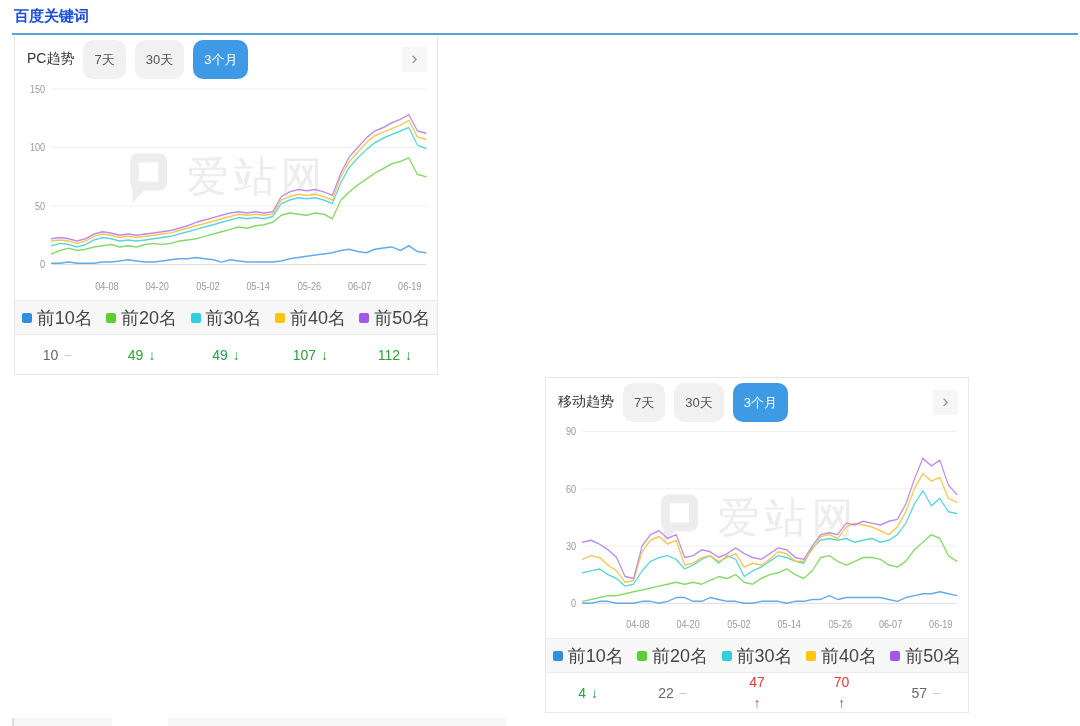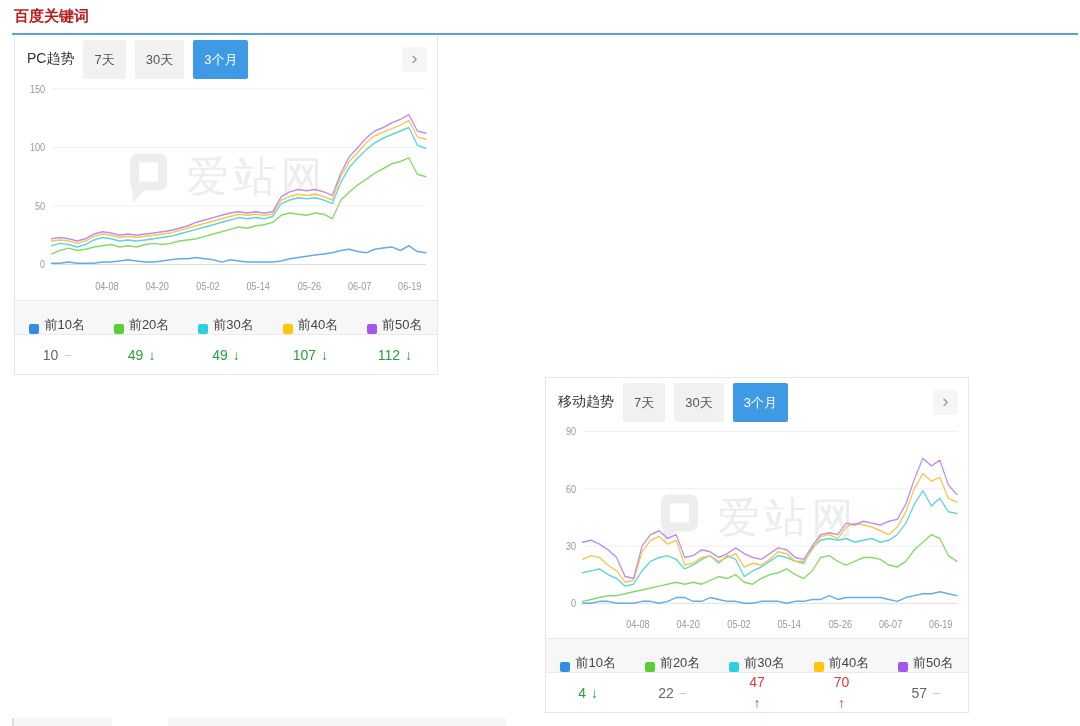--- a/index.html
+++ b/index.html
@@ -4,7 +4,7 @@
 <style>
   html,body{margin:0;padding:0;background:#fff;width:1080px;height:726px;position:relative;overflow:hidden;
     font-family:"Liberation Sans","DejaVu Sans",sans-serif;}
-  .page-title{position:absolute;left:14px;top:7px;font-size:15px;font-weight:bold;color:#b91c1c;}
+  .page-title{position:absolute;left:14px;top:7px;font-size:15px;font-weight:bold;color:#1d4ed8;}
   .title-divider{position:absolute;left:12px;top:33px;width:1066px;height:2px;background:#55a3db;}
   .panel{position:absolute;width:424px;background:#fff;border:1px solid #e7e7e7;box-sizing:border-box;
     display:flex;flex-direction:column;}

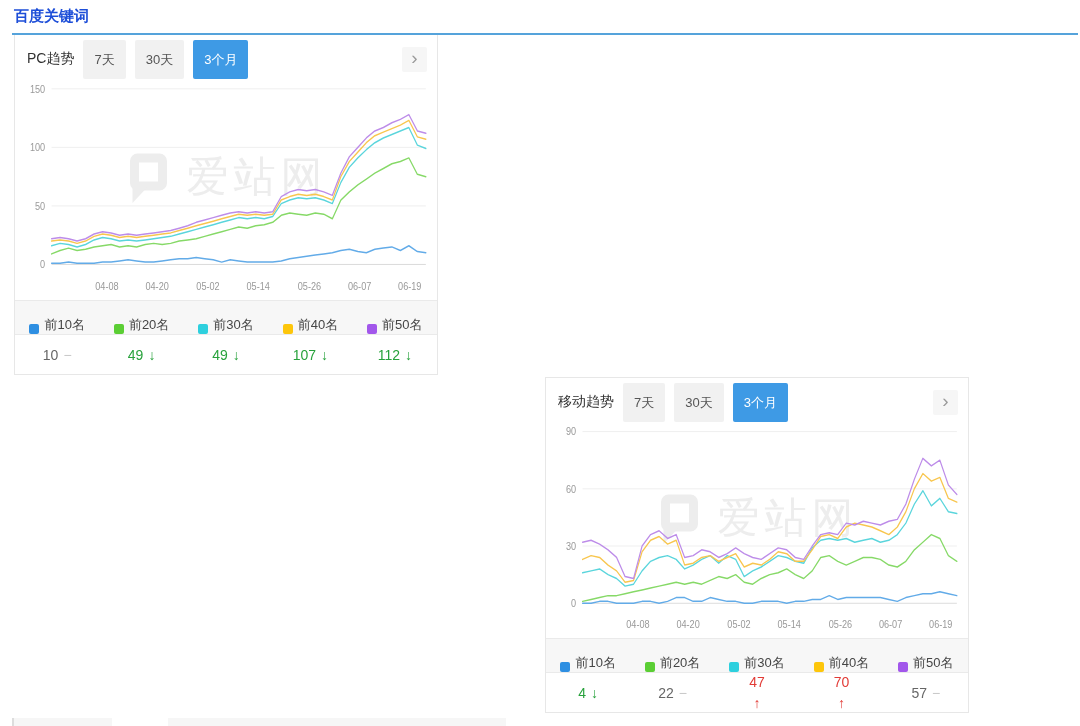--- a/index.html
+++ b/index.html
@@ -12,7 +12,7 @@
   #mobile-panel{left:545px;top:377px;height:336px;}
   .panel-header{display:flex;align-items:center;gap:9px;padding:9px 10px 3px 12px;height:30px;flex:none;}
   .panel-title{font-size:14px;color:#333;}
-  .tab{font-size:13px;color:#555;background:#f1f1f1;border-radius:2px;padding:12px 11px;cursor:pointer;line-height:15px;}
+  .tab{font-size:13px;color:#555;background:#f1f1f1;border-radius:10px;padding:12px 11px;cursor:pointer;line-height:15px;}
   .tab.active{background:#3e9ae5;color:#fff;text-align:right;}
   .chevron-btn{margin-left:auto;width:25px;height:25px;background:#f6f6f6;color:#9a9a9a;border-radius:2px;
     display:flex;align-items:center;justify-content:center;font-size:19px;cursor:pointer;padding-bottom:2px;box-sizing:border-box;}

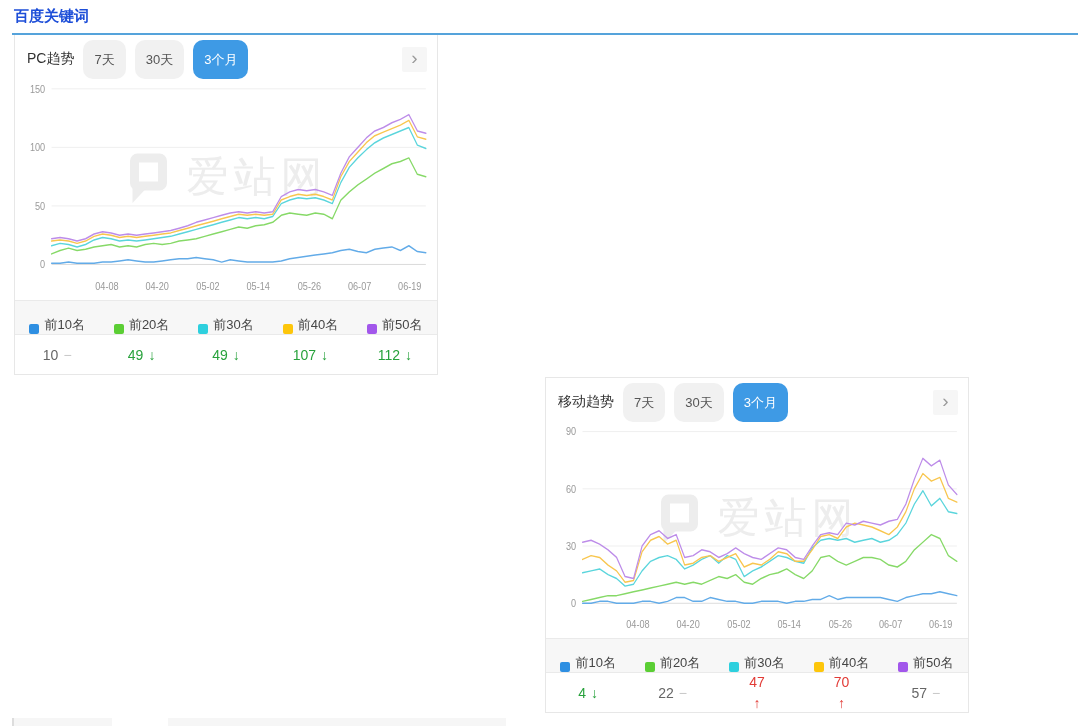--- a/index.html
+++ b/index.html
@@ -23,7 +23,7 @@
   .wm-text{font-size:42px;color:#ededed;letter-spacing:5px;white-space:nowrap;}
   .legend-row{display:flex;background:#f7f7f7;border-top:1px solid #eaeaea;border-bottom:1px solid #eaeaea;
     height:33px;flex:none;}
-  .legend-item{flex:1;display:flex;align-items:flex-end;justify-content:center;gap:5px;font-size:13px;color:#454545;}
+  .legend-item{flex:1;display:flex;align-items:center;justify-content:center;gap:5px;font-size:18px;color:#454545;}
   .legend-swatch{width:10px;height:10px;border-radius:2px;background:#ccc;flex:none;}
   .values-row{display:flex;height:39px;flex:none;}
   .val-cell{flex:1;display:flex;align-items:center;justify-content:center;gap:5px;font-size:14px;color:#666;}

